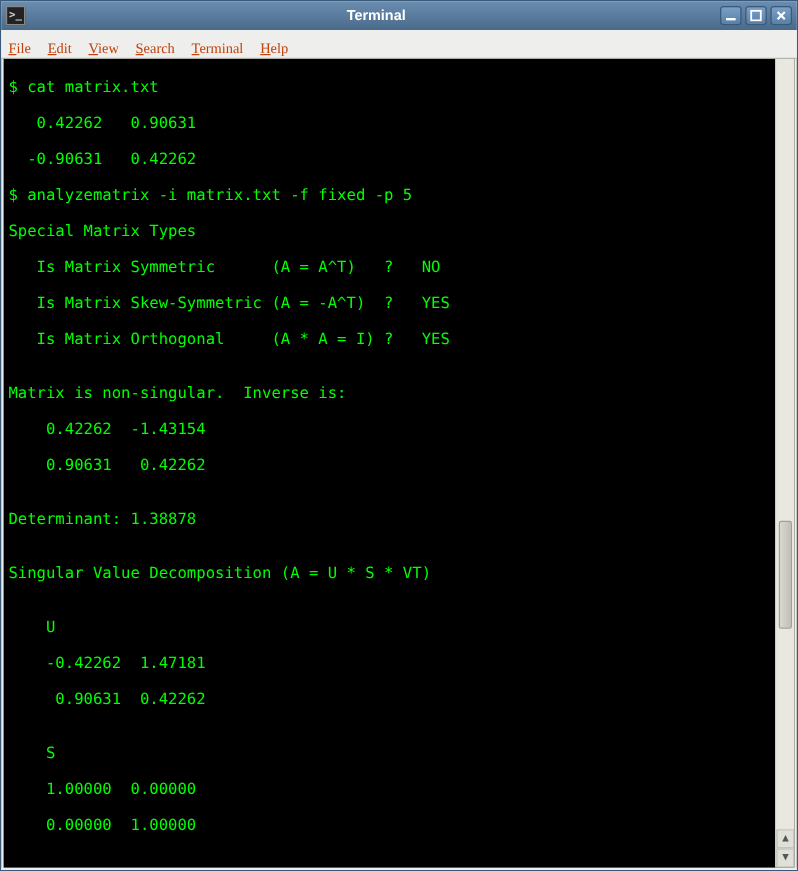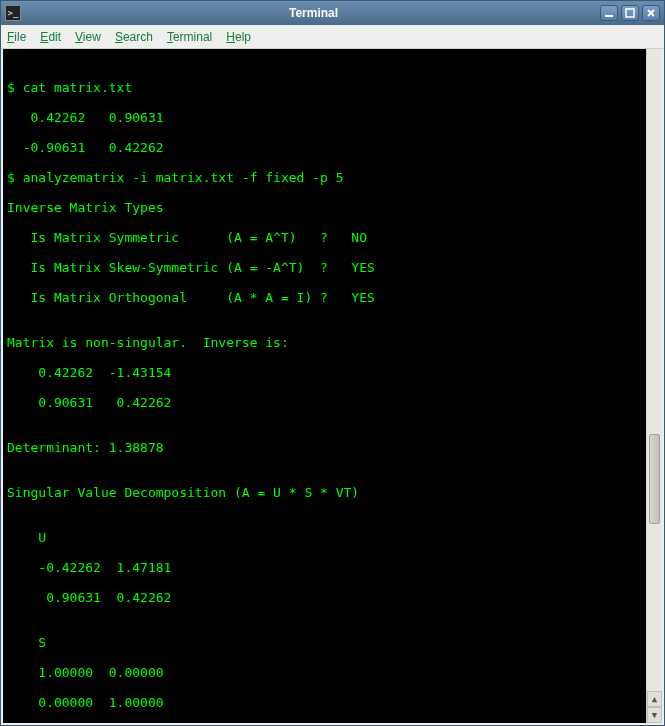--- a/index.html
+++ b/index.html
@@ -68,11 +68,12 @@
     background: #eeeeec;
     border-bottom: 1px solid #d0d0c8;
     display: flex;
-    align-items: center;
+    align-items: flex-end;
     padding: 0 6px;
     font-size: 12px;
-    color: #15803d;
+    color: #c2410c;
     gap: 14px;
+    font-family: Liberation Serif, serif;
   }
   .menubar .menu-item {
     cursor: pointer;

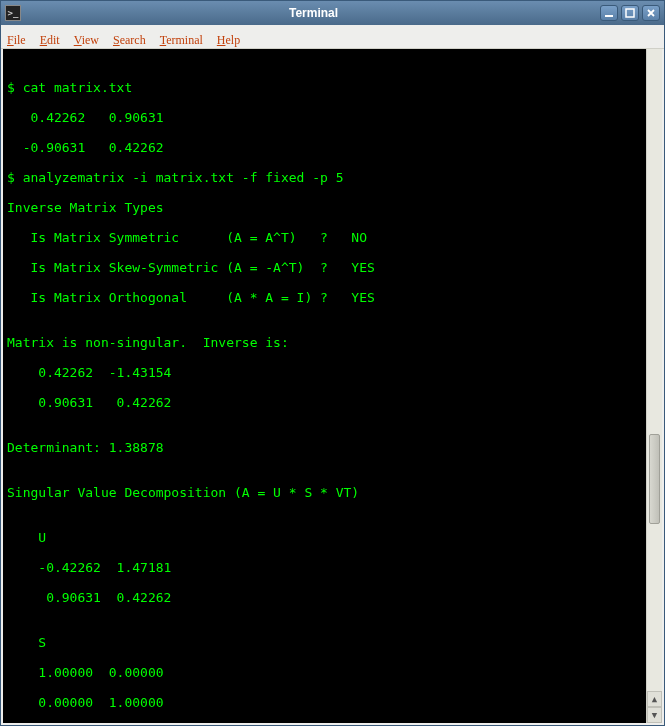--- a/index.html
+++ b/index.html
@@ -86,7 +86,7 @@
     font-family: "DejaVu Sans Mono", "Liberation Mono", monospace;
     font-size: 13px;
     line-height: 15px;
-    padding: 16px 4px;
+    padding: 2px 4px;
     white-space: pre;
     overflow: hidden;
     position: relative;

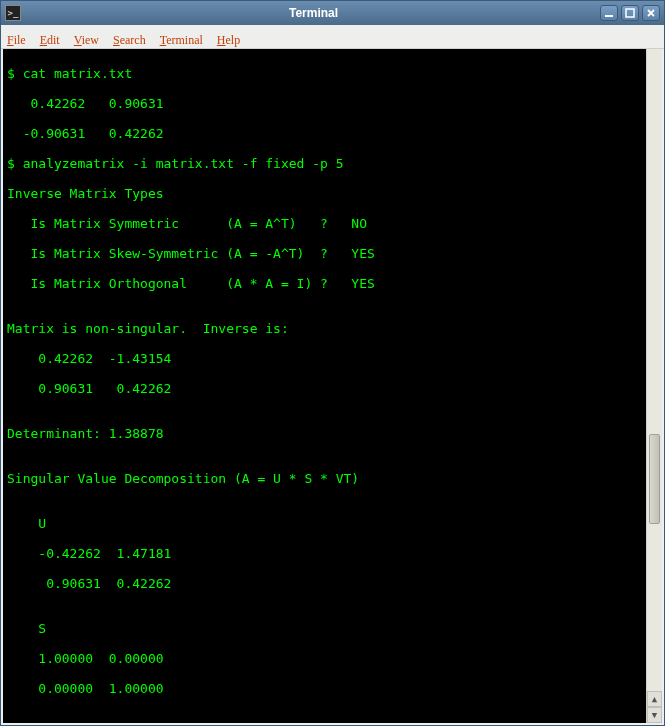--- a/index.html
+++ b/index.html
@@ -172,7 +172,7 @@
 <div class="line">   0.42262   0.90631</div>
 <div class="line">  -0.90631   0.42262</div>
 <div class="line">$ analyzematrix -i matrix.txt -f fixed -p 5</div>
-<div class="line">Inverse Matrix Types</div>
+<div class="line">Special Matrix Types</div>
 <div class="line">   Is Matrix Symmetric      (A = A^T)   ?   NO</div>
 <div class="line">   Is Matrix Skew-Symmetric (A = -A^T)  ?   YES</div>
 <div class="line">   Is Matrix Orthogonal     (A * A = I) ?   YES</div>

